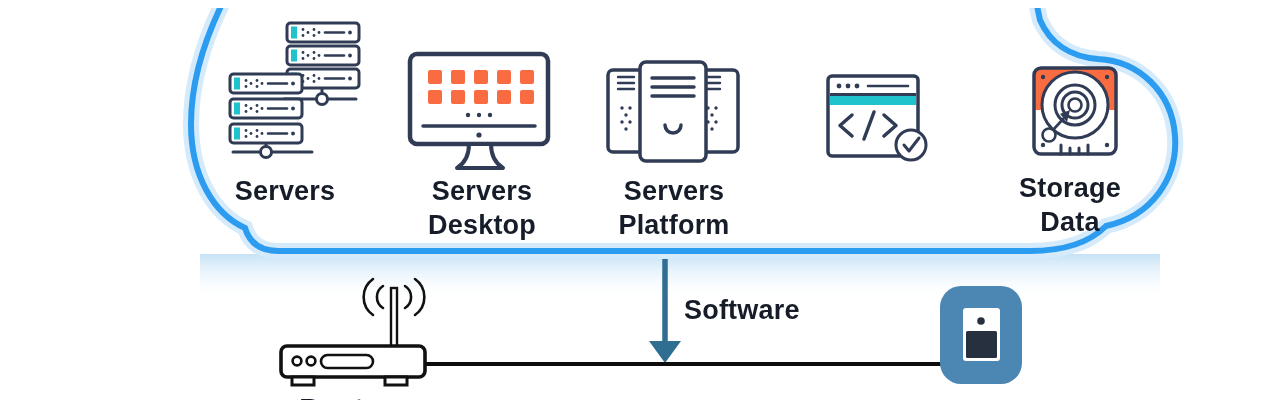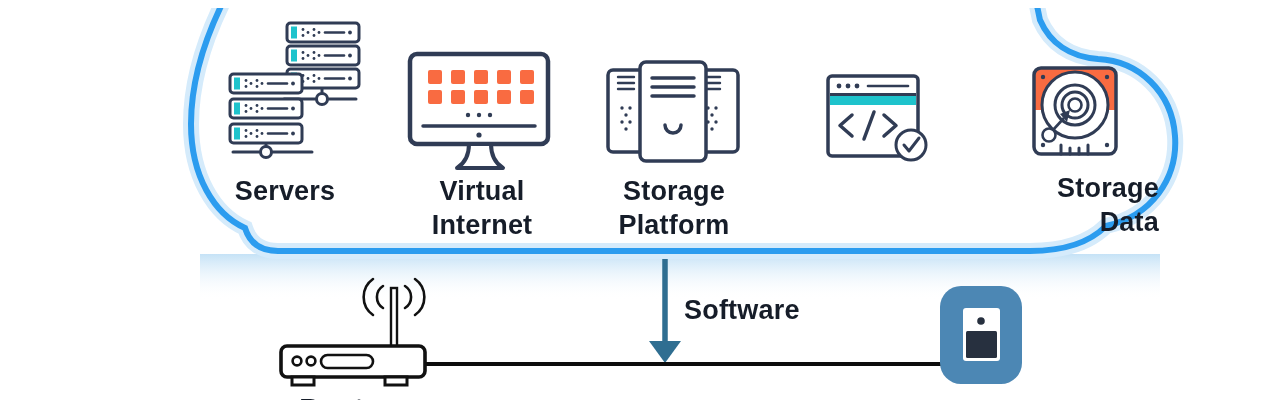--- a/index.html
+++ b/index.html
@@ -214,7 +214,7 @@
 
 <div class="label" style="left:285px; top:166px; width:200px;">Servers</div>
 
-<div class="label" style="left:482px; top:166px; width:160px;">Virtual Internet</div>
+<div class="label" style="left:482px; top:166px; width:160px;">Servers Desktop</div>
 
 <div class="label" style="left:674px; top:166px; width:170px;">Storage Platform</div>
 

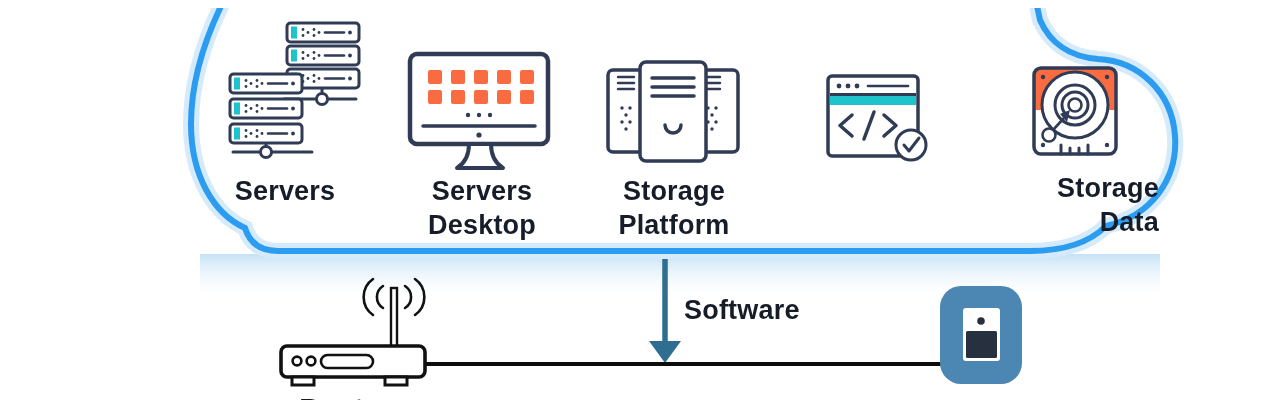--- a/index.html
+++ b/index.html
@@ -216,7 +216,7 @@
 
 <div class="label" style="left:482px; top:166px; width:160px;">Servers Desktop</div>
 
-<div class="label" style="left:674px; top:166px; width:170px;">Storage Platform</div>
+<div class="label" style="left:674px; top:166px; width:170px;">Servers Platform</div>
 
 
 <div class="label" style="left:1099px; top:163px; width:120px;text-align:right;">Storage Data</div>

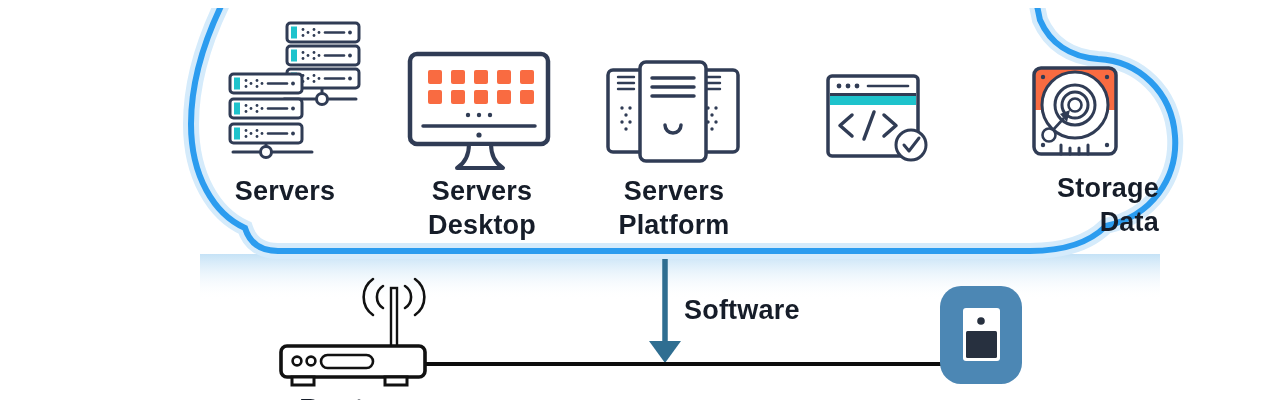--- a/index.html
+++ b/index.html
@@ -219,7 +219,7 @@
 <div class="label" style="left:674px; top:166px; width:170px;">Servers Platform</div>
 
 
-<div class="label" style="left:1099px; top:163px; width:120px;text-align:right;">Storage Data</div>
+<div class="label" style="left:1070px; top:163px; width:120px;">Storage Data</div>
 
 <div class="label internet left-anchored" style="left:684px; top:285px;">Software</div>
 

